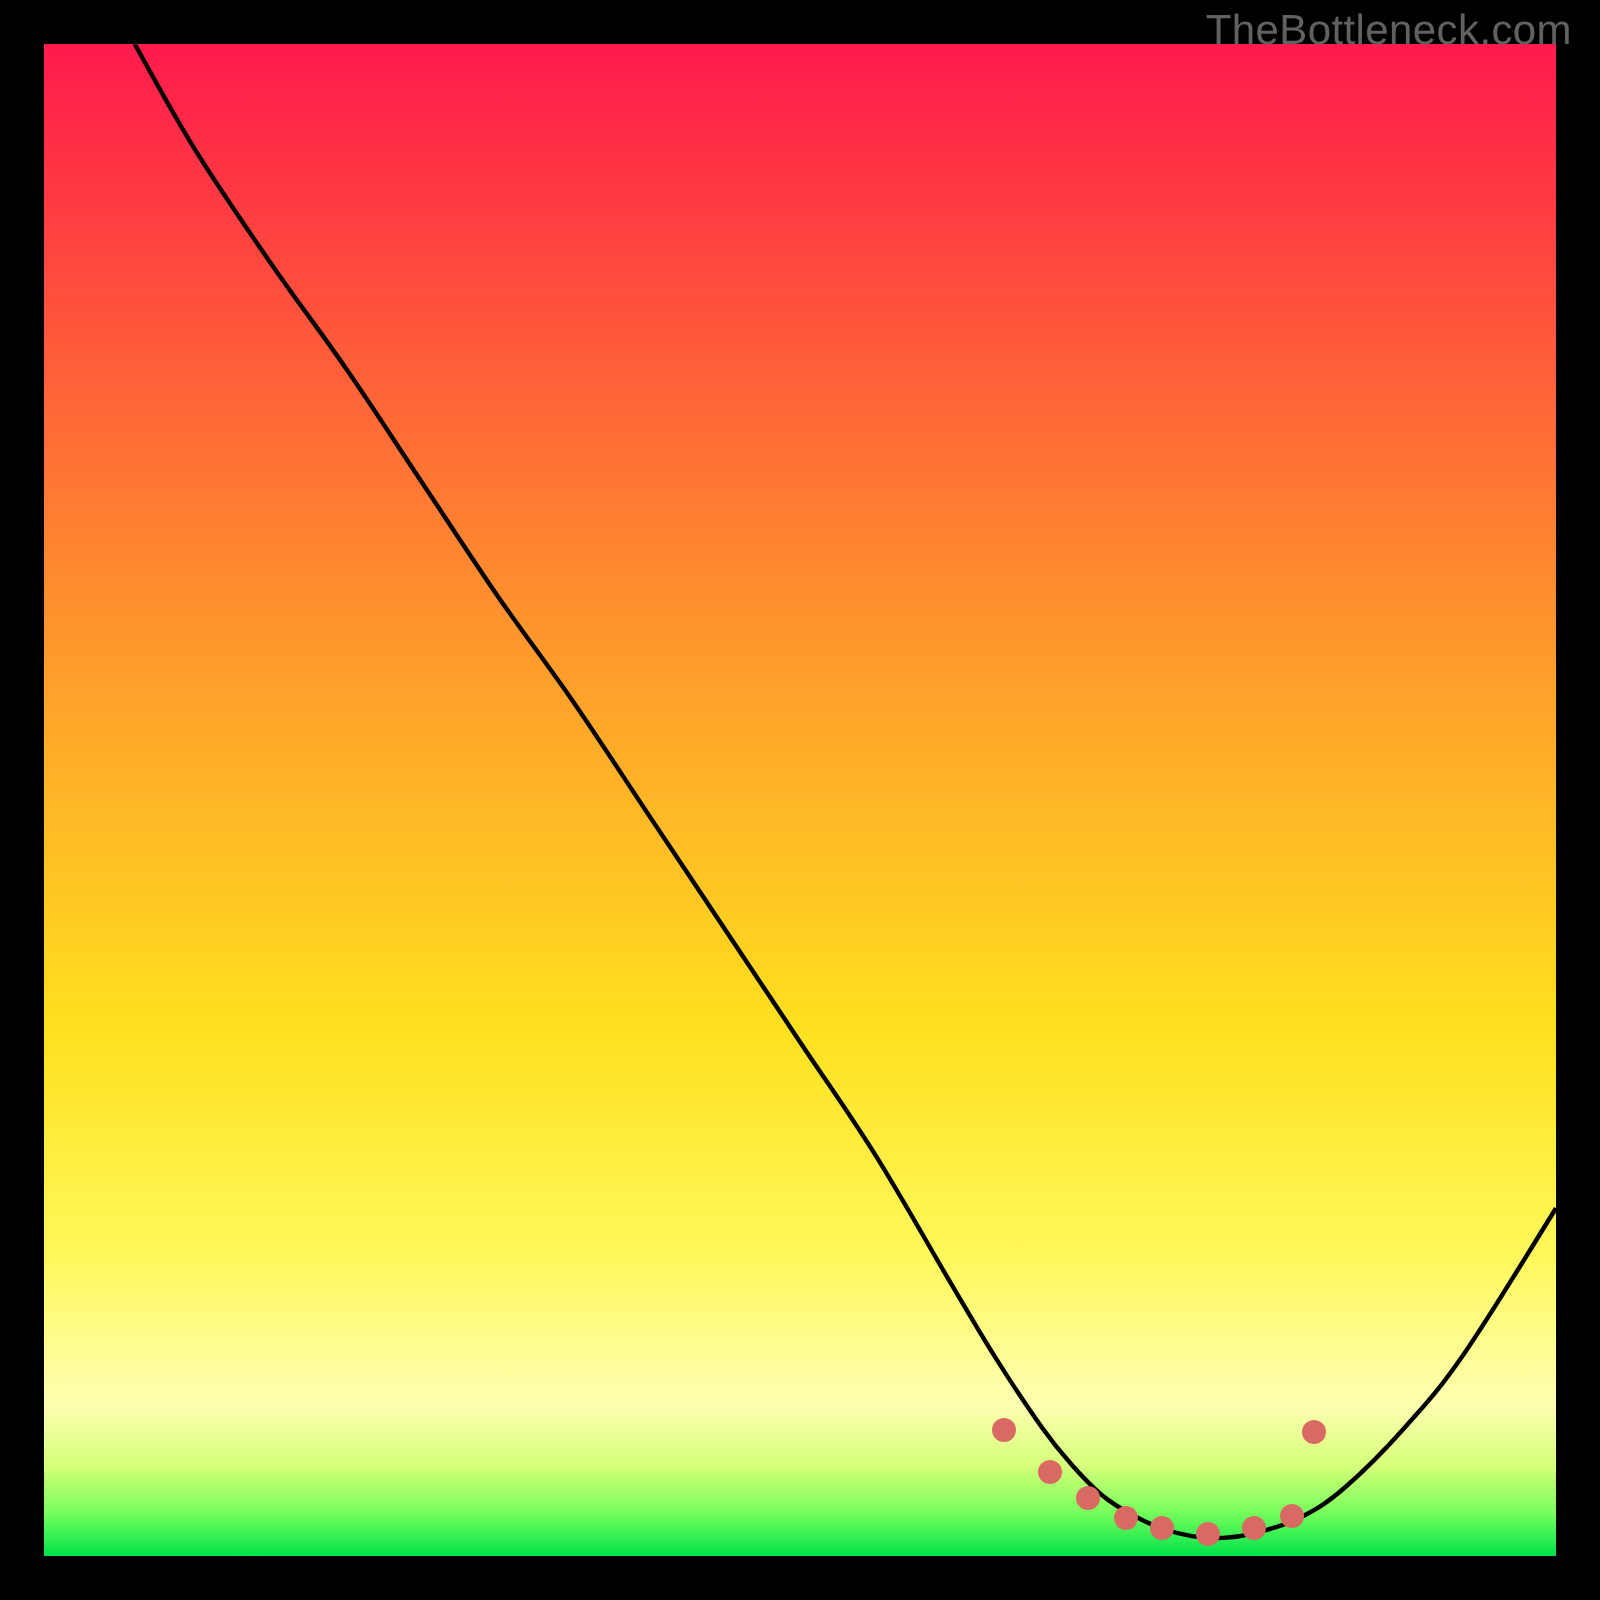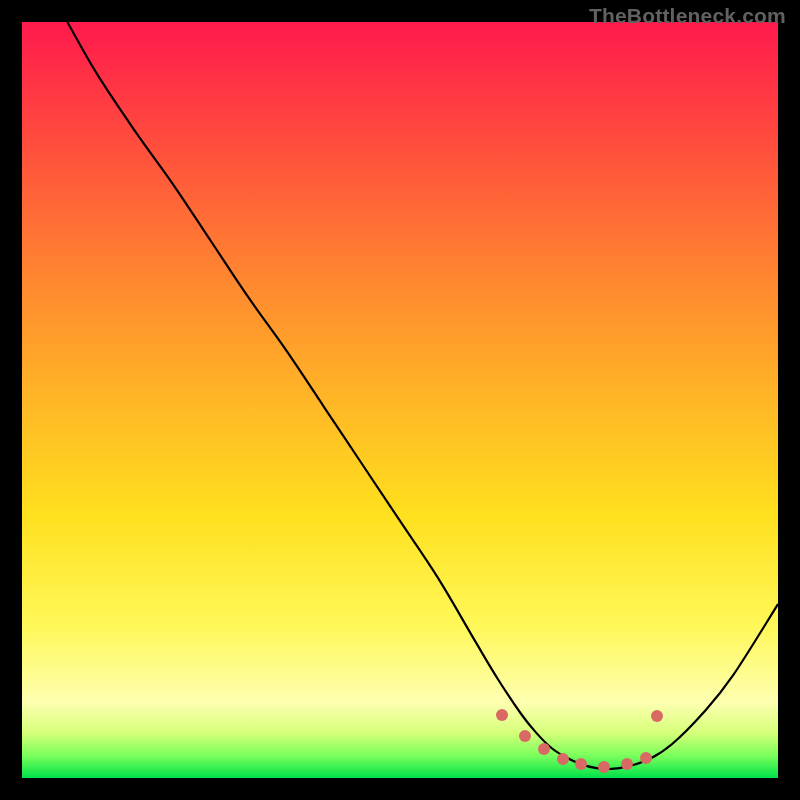--- a/index.html
+++ b/index.html
@@ -20,7 +20,7 @@
       #7cff5c 97%,
       #00e24a 100%);
   }
-  .watermark { position: absolute; top: 4px; right: 14px; color: #616161; font-size: 21px; font-weight: 700; letter-spacing: 0.2px; z-index: 5; }
+  .watermark { position: absolute; top: 4px; right: 14px; color: #616161; font-size: 21px; font-weight: 400; letter-spacing: 0.2px; z-index: 5; }
   svg.curve { position: absolute; top: 0; left: 0; width: 100%; height: 100%; z-index: 2; }
   .dots { position: absolute; top: 0; left: 0; width: 100%; height: 100%; z-index: 3; }
   .dot { position: absolute; width: 12px; height: 12px; border-radius: 50%; background: #d96a63; transform: translate(-50%, -50%); }

